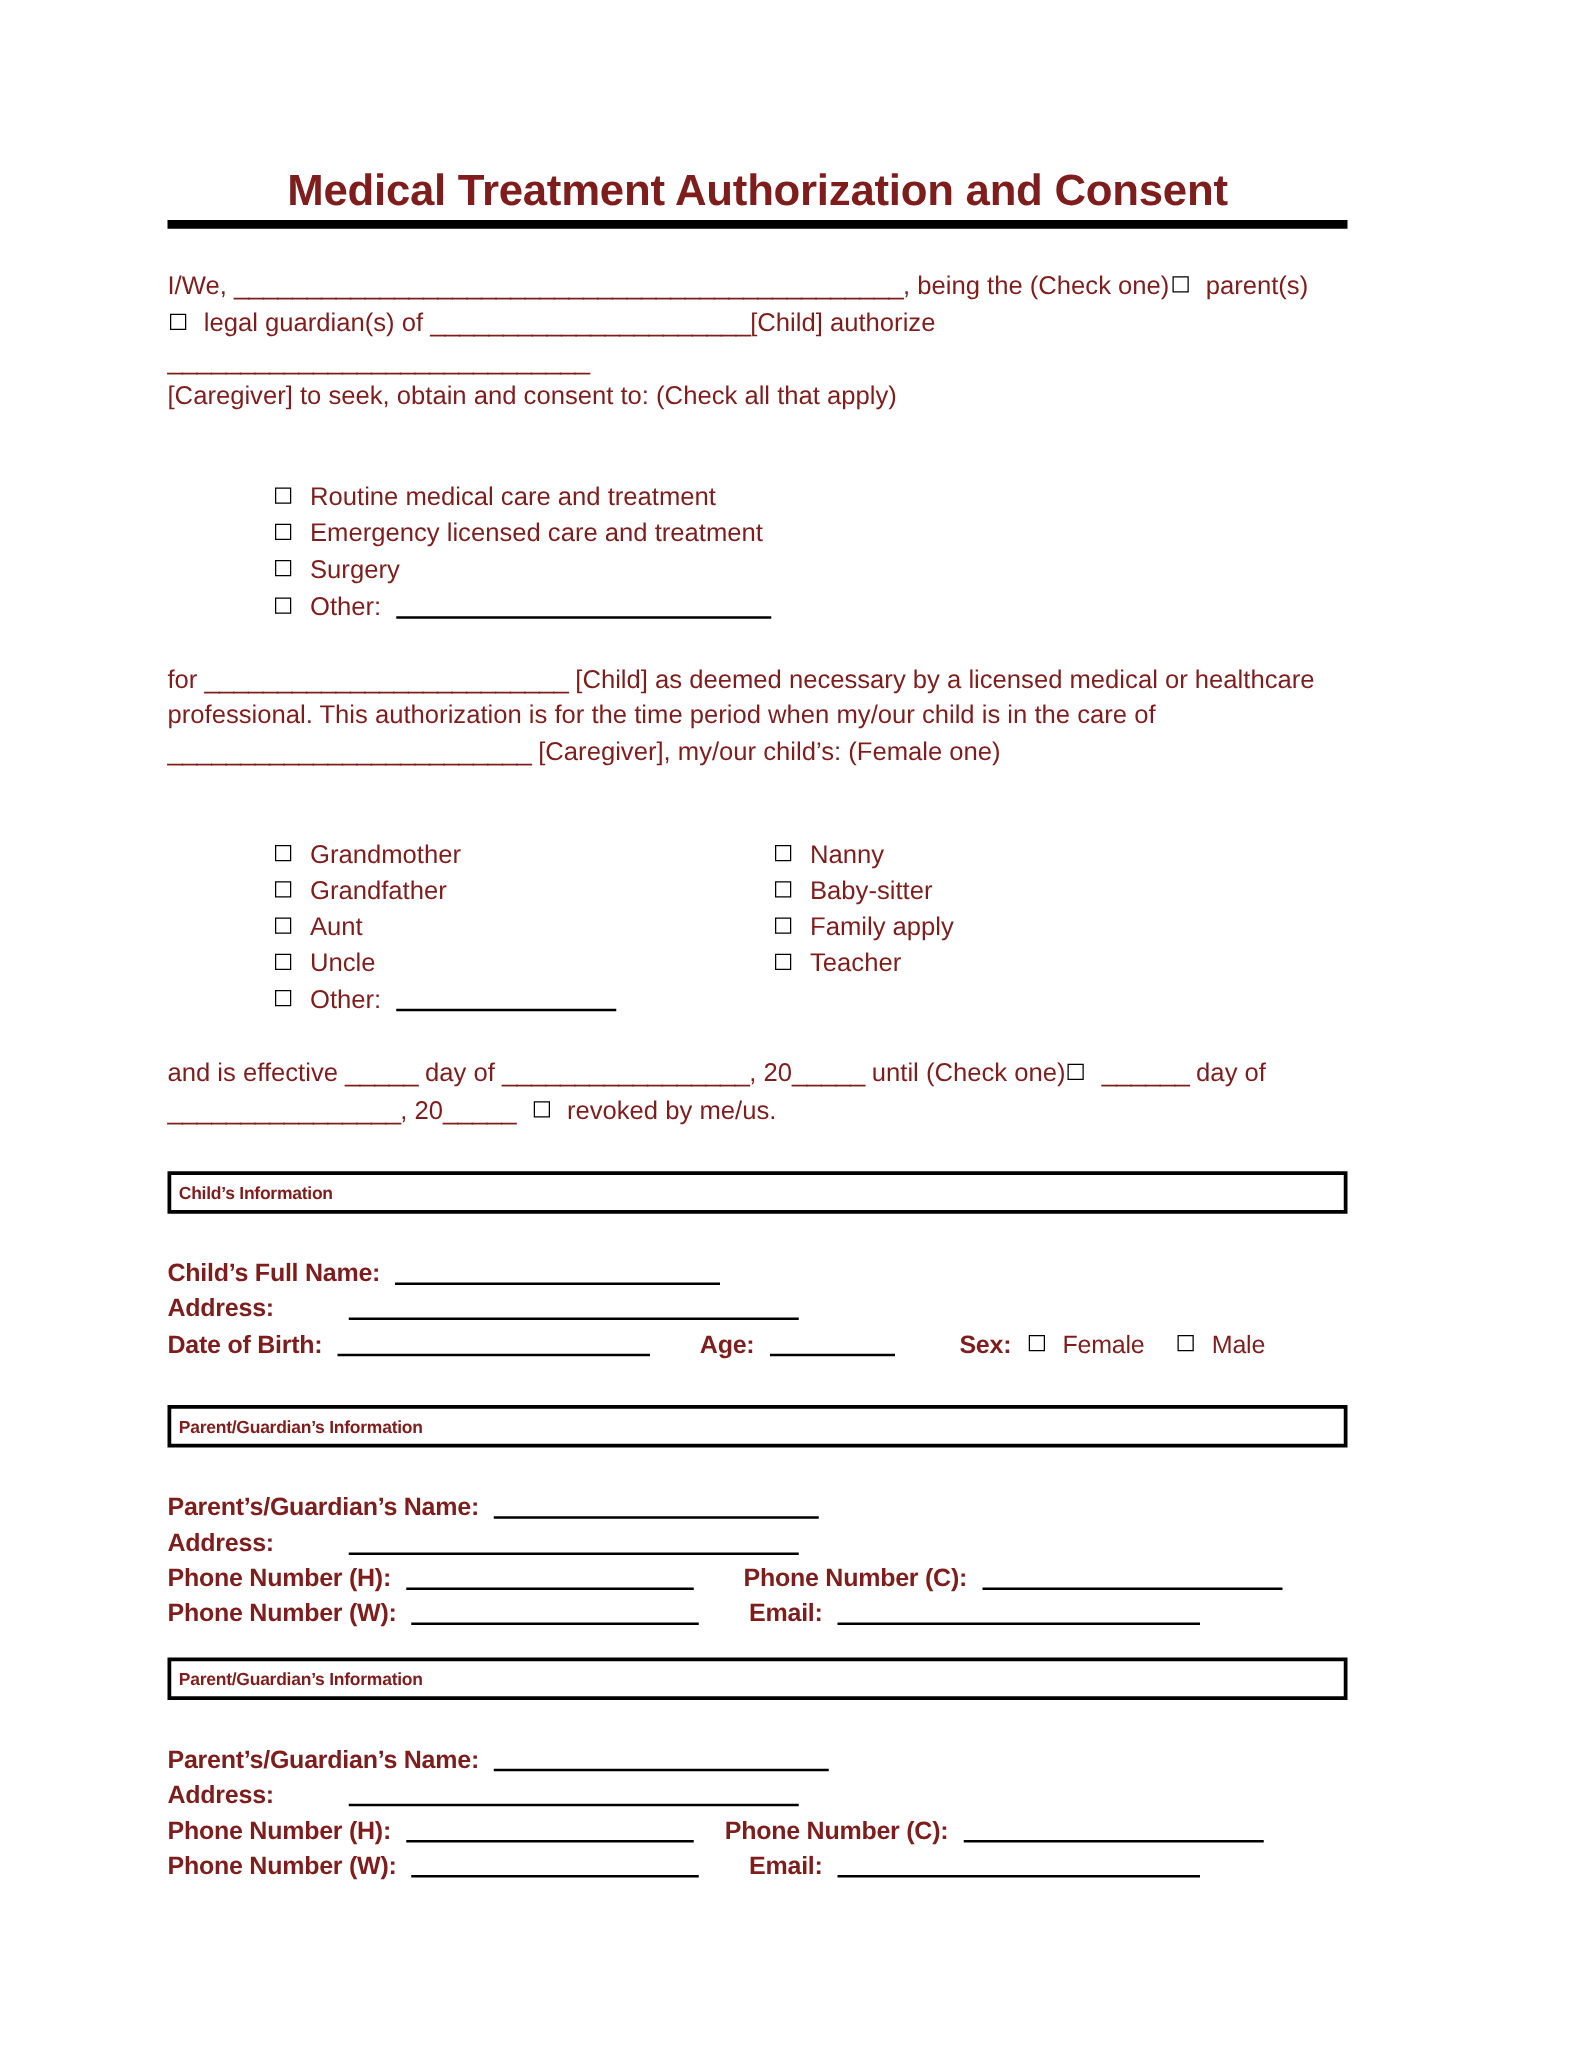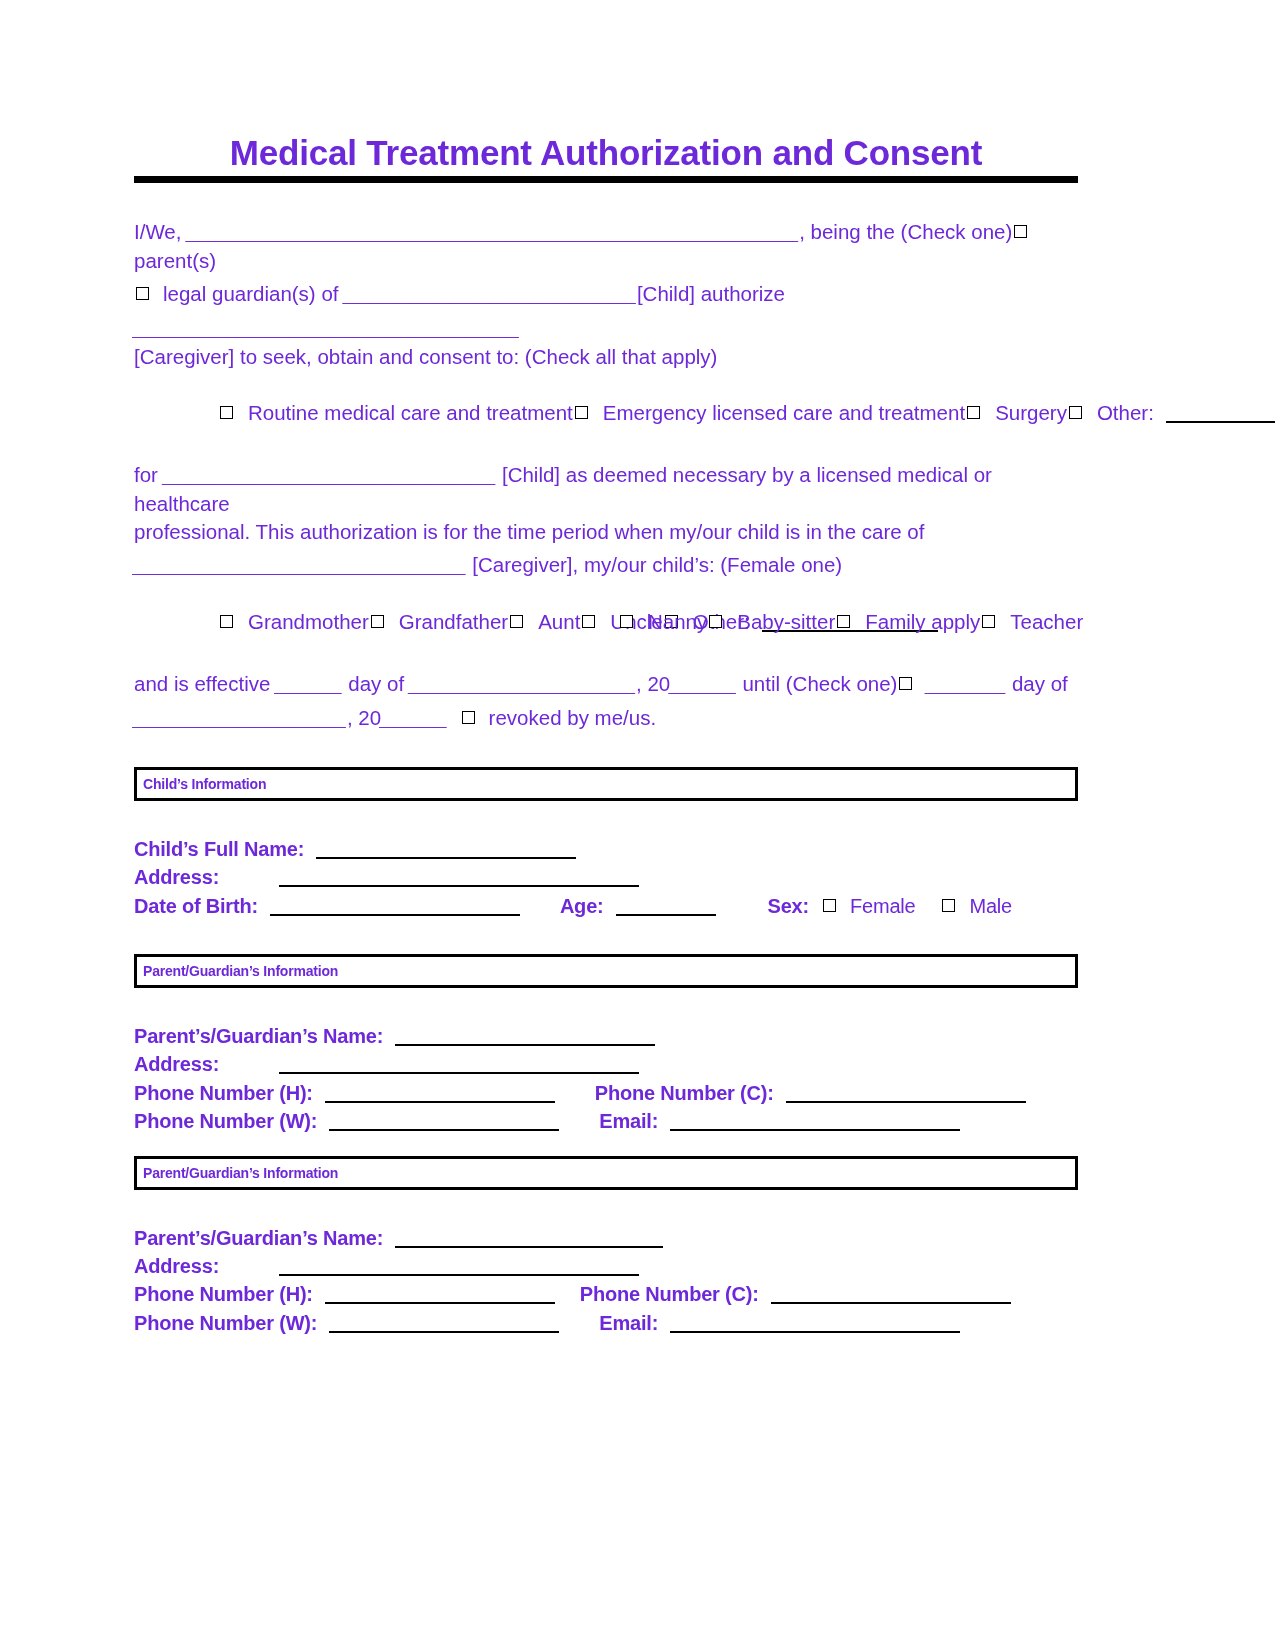--- a/index.html
+++ b/index.html
@@ -13,7 +13,7 @@
     height: 1650px;
     background: #ffffff;
     font-family: "Liberation Sans", sans-serif;
-    color: #6d28d9;
+    color: #7f1d1d;
     box-sizing: border-box;
     overflow: hidden;
   }

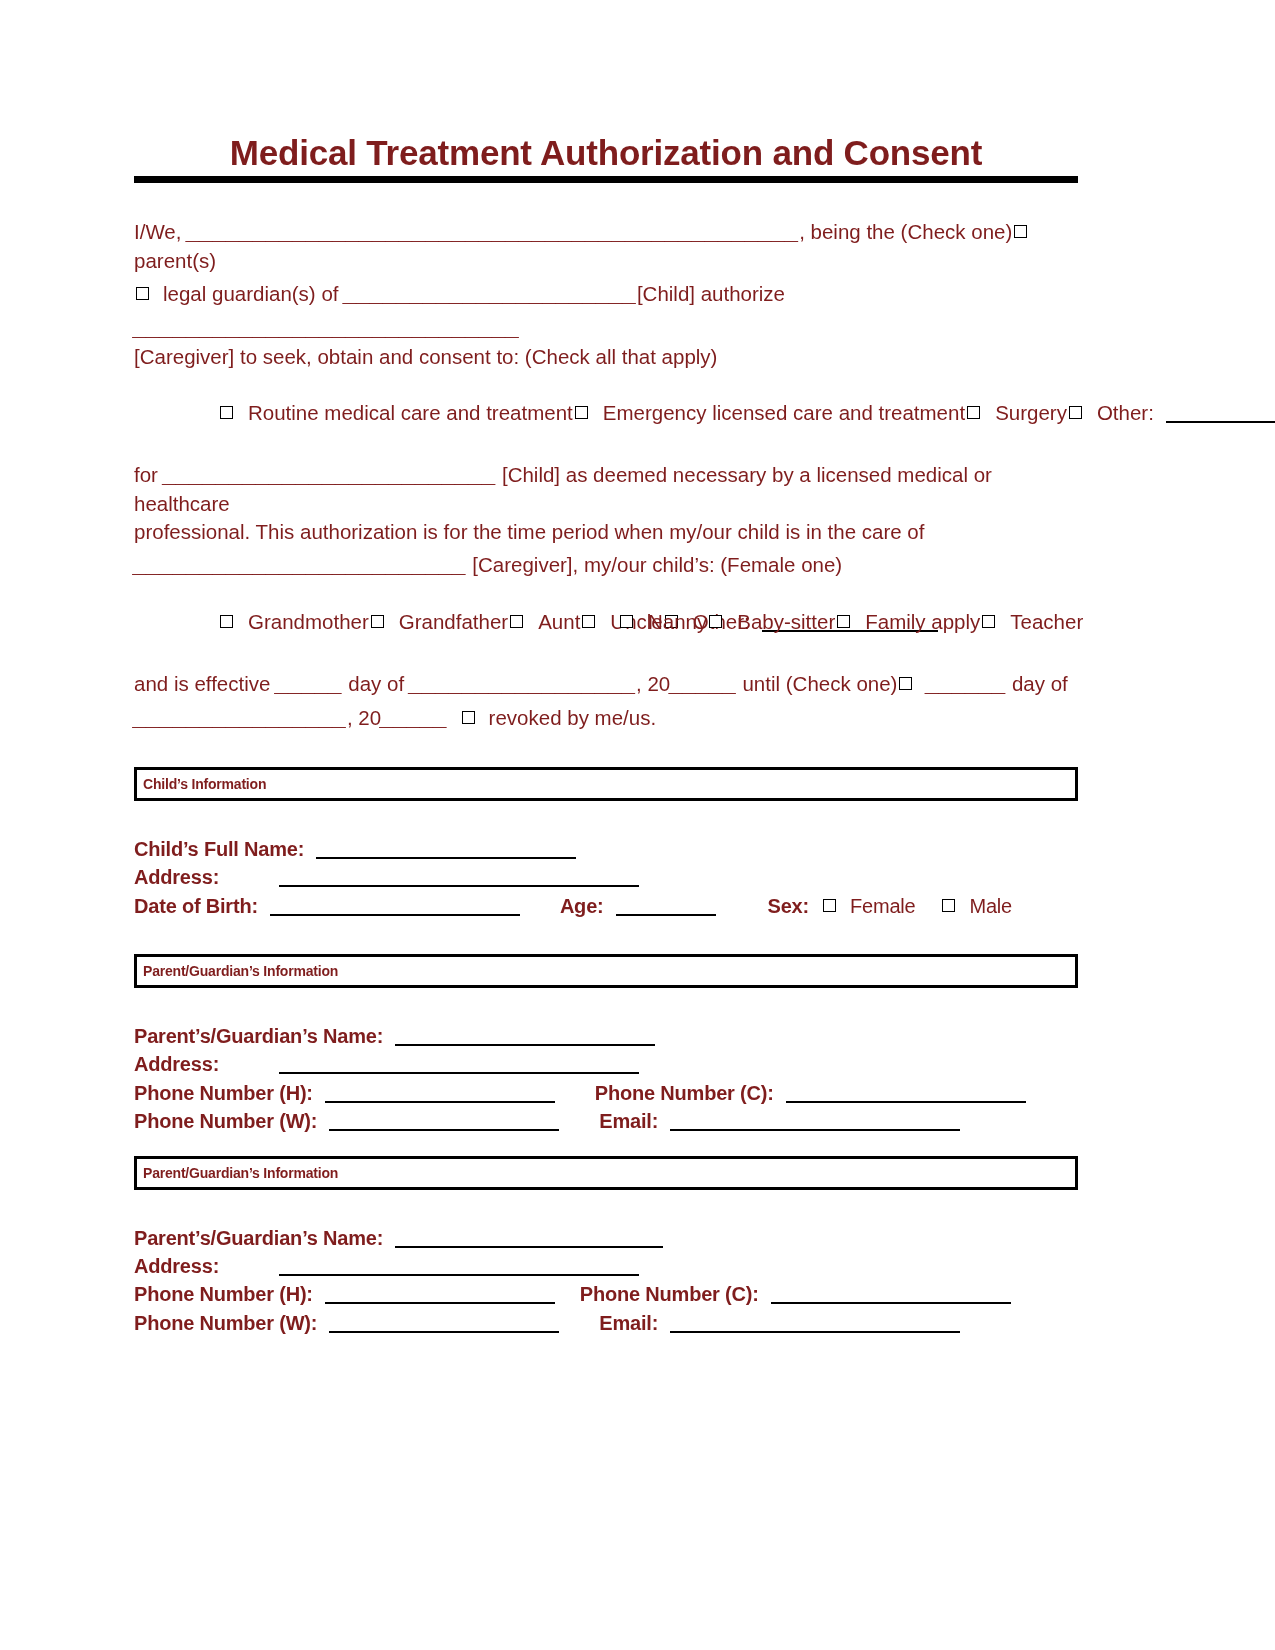--- a/index.html
+++ b/index.html
@@ -57,8 +57,7 @@
   
   .fill {
     letter-spacing: -0.6px;
-    font-size: 25px;
-    font-style: italic;
+    font-size: 22px;
   }
 
   

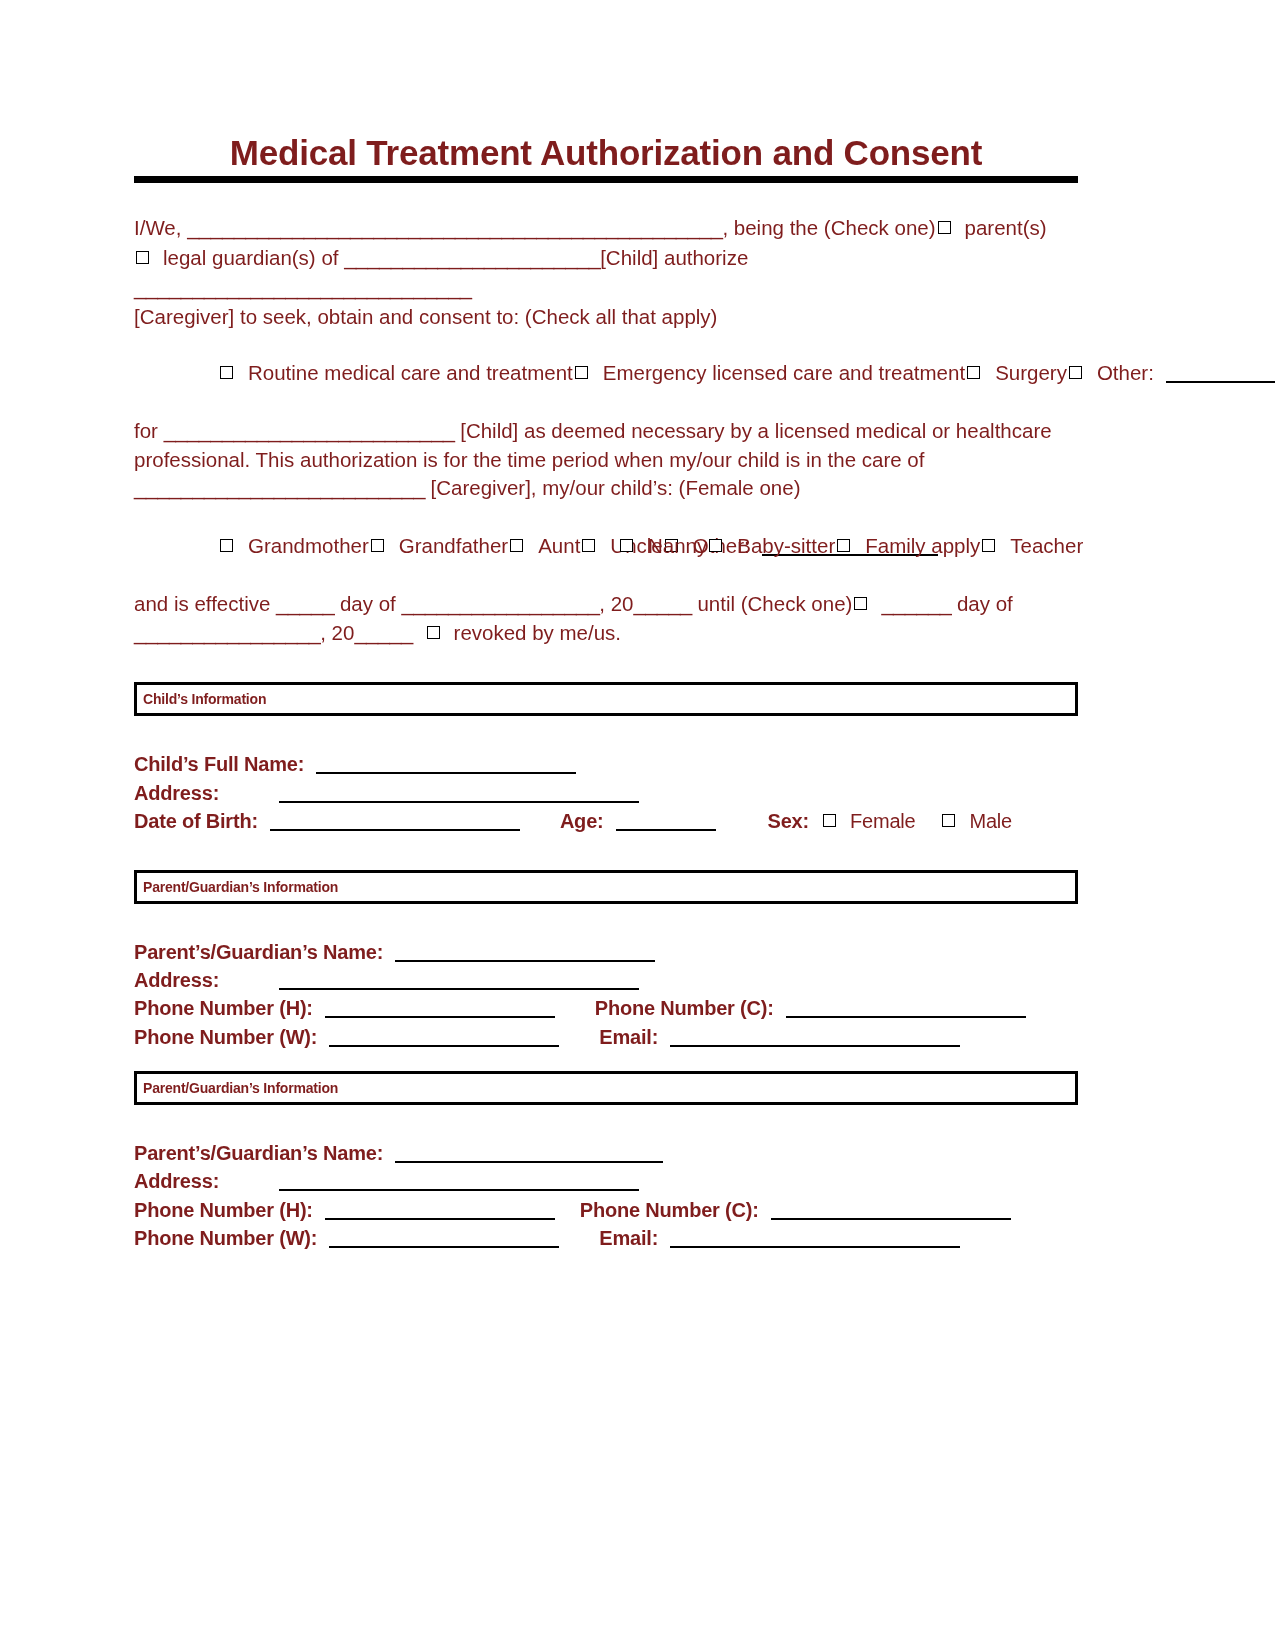--- a/index.html
+++ b/index.html
@@ -80,7 +80,8 @@
   }
   .cb-col {
     display: flex;
-    flex-direction: row;
+    flex-direction: column;
+    margin-top: 25px;
   }
   .cb-col-left  { width: 400px; margin-left: 84px; }
   .cb-col-right { width: 420px; }

